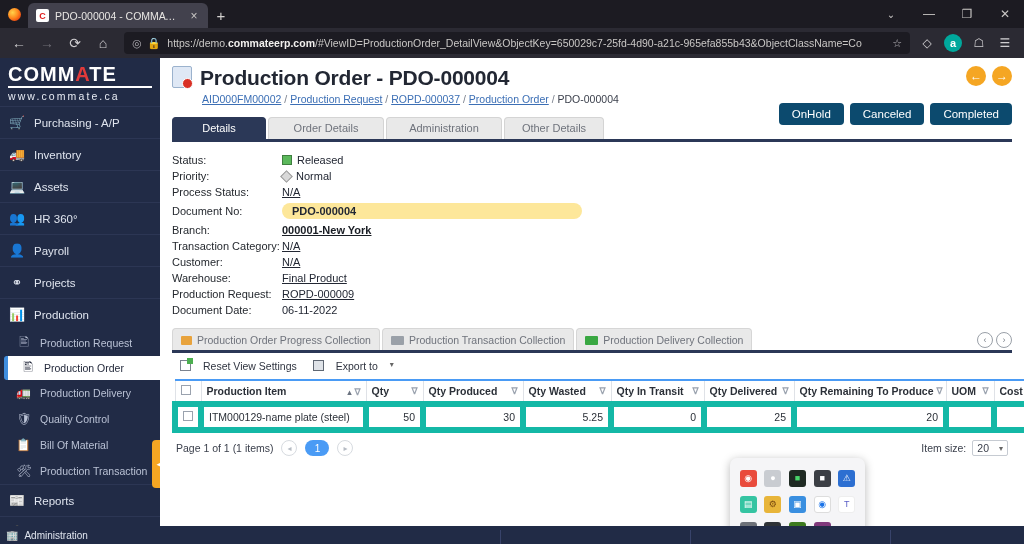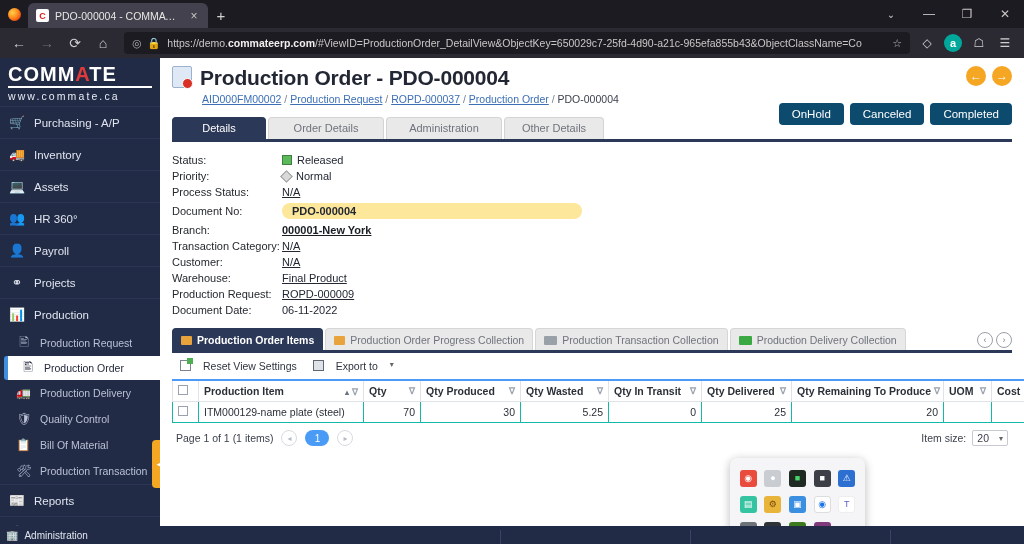--- a/index.html
+++ b/index.html
@@ -477,10 +477,6 @@
 
     <div class="coll-panel">
       <div class="coll-tabs">
-        <div class="ctab active">
-          <span class="folder"></span>
-          <span>Production Order Items</span>
-        </div>
         <div class="ctab">
           <span class="folder"></span>
           <span>Production Order Progress Collection</span>

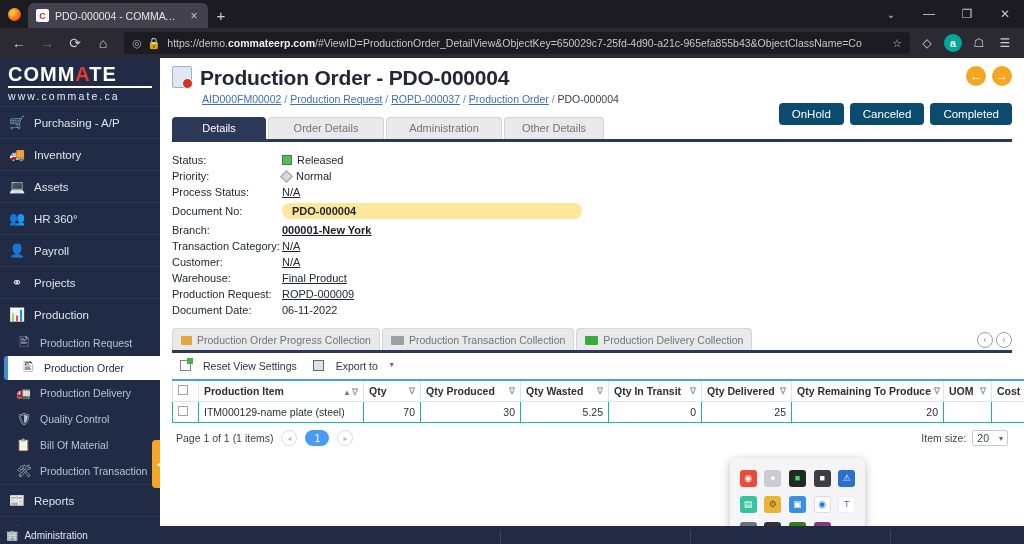--- a/index.html
+++ b/index.html
@@ -205,7 +205,7 @@
   }
   table.grid th.num, table.grid td.num { text-align: right; }
   table.grid td {
-    border: 1px solid #14b8a6; padding: 4px 5px; color: #2b3038; background: #fff;
+    border: 6px solid #14b8a6; padding: 4px 5px; color: #2b3038; background: #fff;
     white-space: nowrap; overflow: hidden;
   }
   .th-inner { display: flex; align-items: center; justify-content: space-between; gap: 3px; }

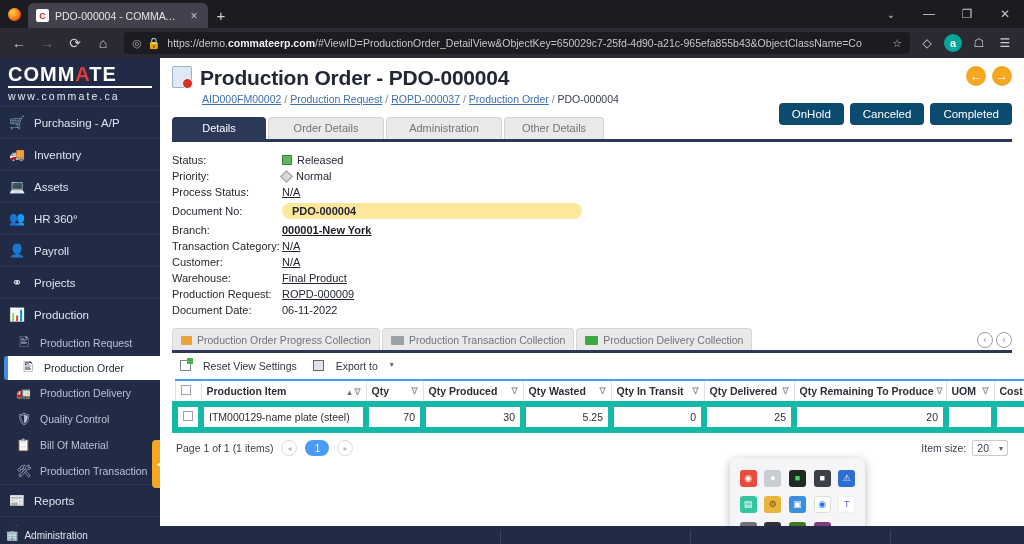--- a/index.html
+++ b/index.html
@@ -583,7 +583,7 @@
           <tr>
             <td><span class="cbx"></span></td>
             <td>ITM000129-name plate (steel)</td>
-            <td class="num">70</td>
+            <td class="num">50</td>
             <td class="num">30</td>
             <td class="num">5.25</td>
             <td class="num">0</td>

